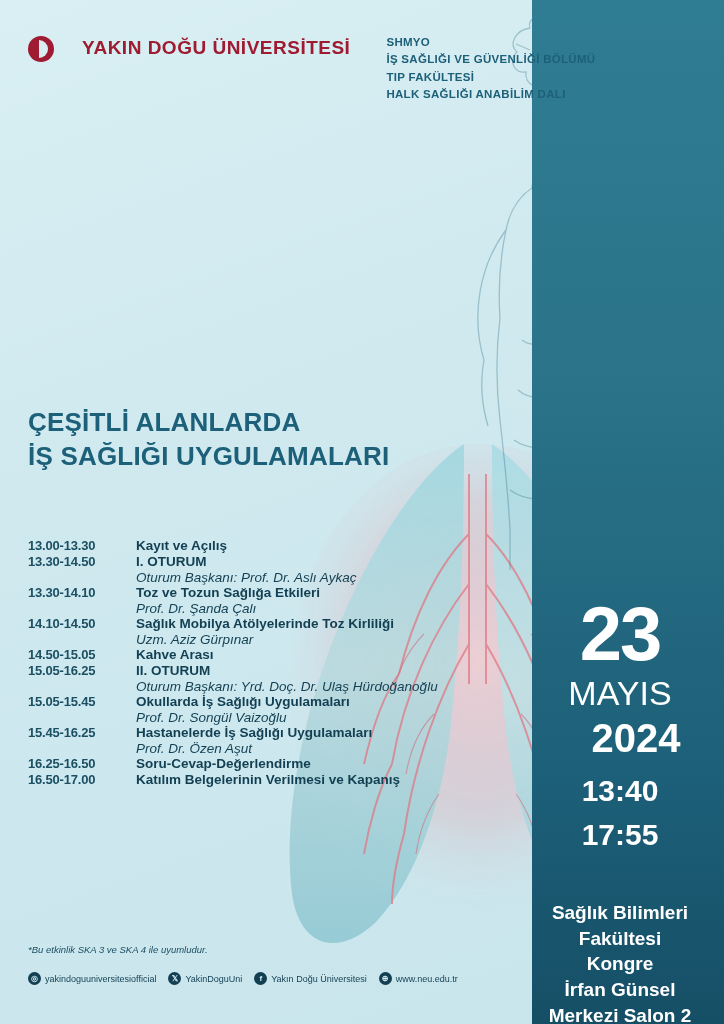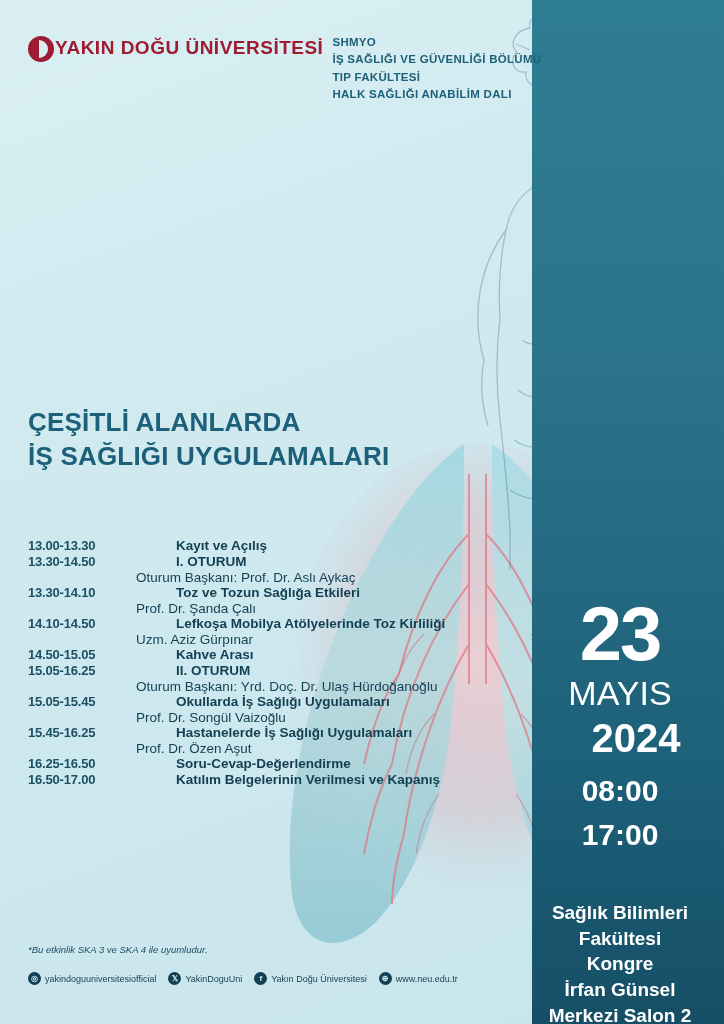--- a/index.html
+++ b/index.html
@@ -57,7 +57,7 @@
     top: 34px;
     display: flex;
     align-items: flex-start;
-    gap: 1px;
+    gap: 28px;
     z-index: 5;
   }
   .logo-mark {

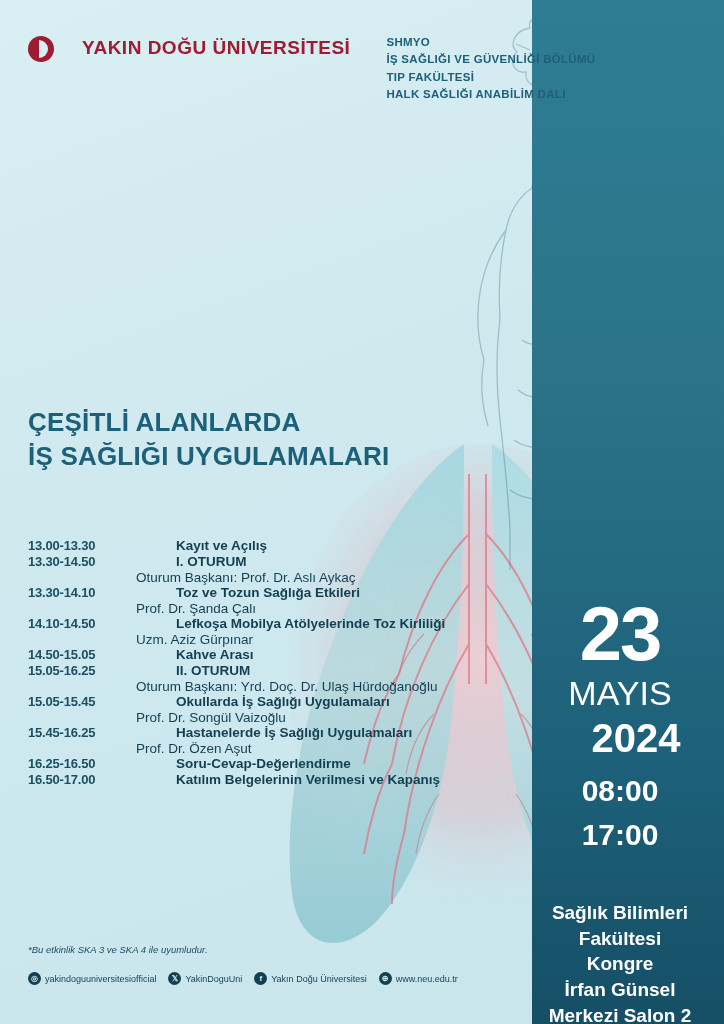--- a/index.html
+++ b/index.html
@@ -150,7 +150,6 @@
     font-size: 13.5px;
     font-weight: bold;
     color: #123f52;
-    margin-left: 40px;
   }
   .prog-chair, .prog-speaker {
     font-size: 13.5px;

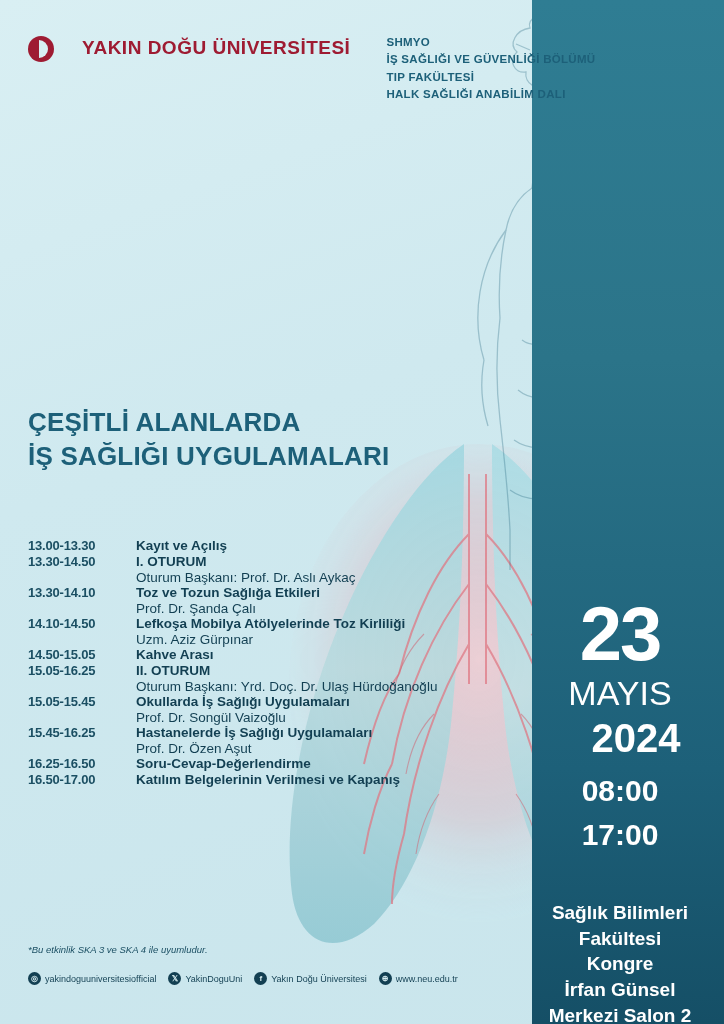--- a/index.html
+++ b/index.html
@@ -153,6 +153,7 @@
   }
   .prog-chair, .prog-speaker {
     font-size: 13.5px;
+    font-style: italic;
     color: #123f52;
     margin-left: 108px;
   }

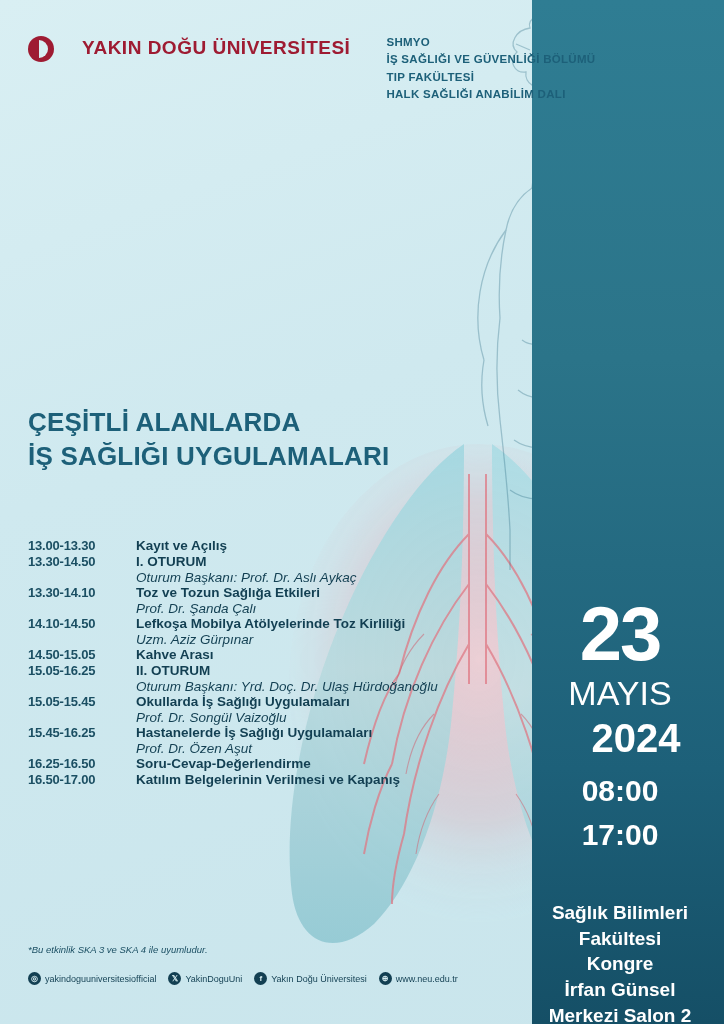--- a/index.html
+++ b/index.html
@@ -382,7 +382,7 @@
 
     <div class="prog-row">
       <div class="prog-time">14.10-14.50</div>
-      <div class="prog-title">Lefkoşa Mobilya Atölyelerinde Toz Kirliliği</div>
+      <div class="prog-title">Sağlık Mobilya Atölyelerinde Toz Kirliliği</div>
     </div>
     <div class="prog-speaker">Uzm. Aziz Gürpınar</div>
 

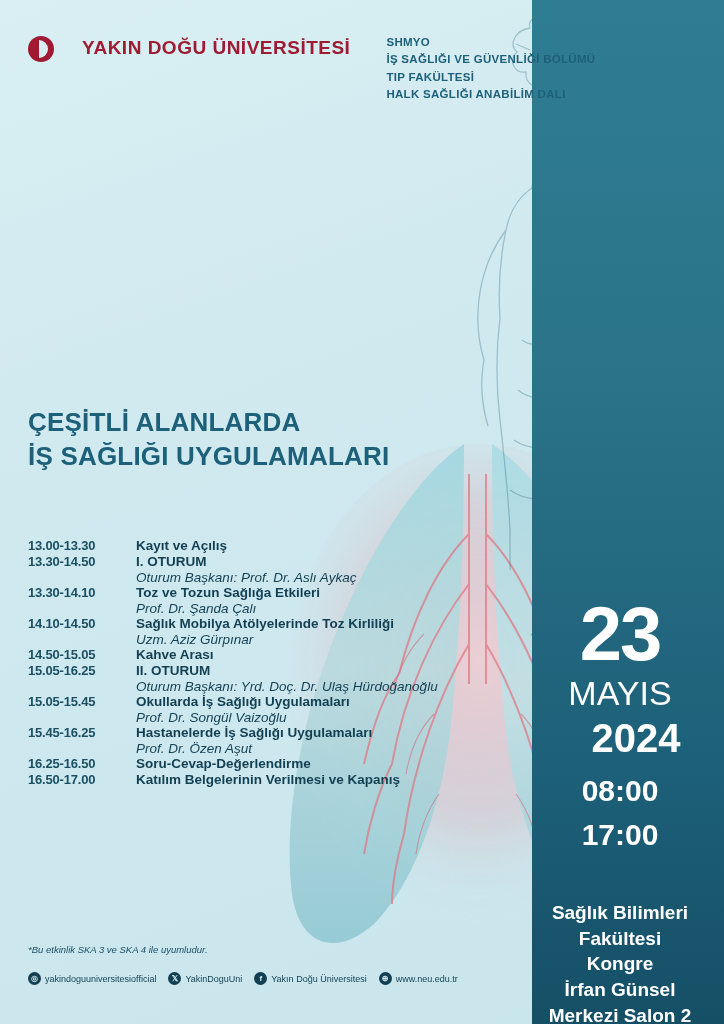--- a/index.html
+++ b/index.html
@@ -333,7 +333,7 @@
     <div class="day">23</div>
     <div class="month">MAYIS</div>
     <div class="year">2024</div>
-    <div class="time1">08:00</div>
+    <div class="time1">13:40</div>
     <div class="time2">17:00</div>
     <div class="venue">
       <div>Sağlık Bilimleri</div>

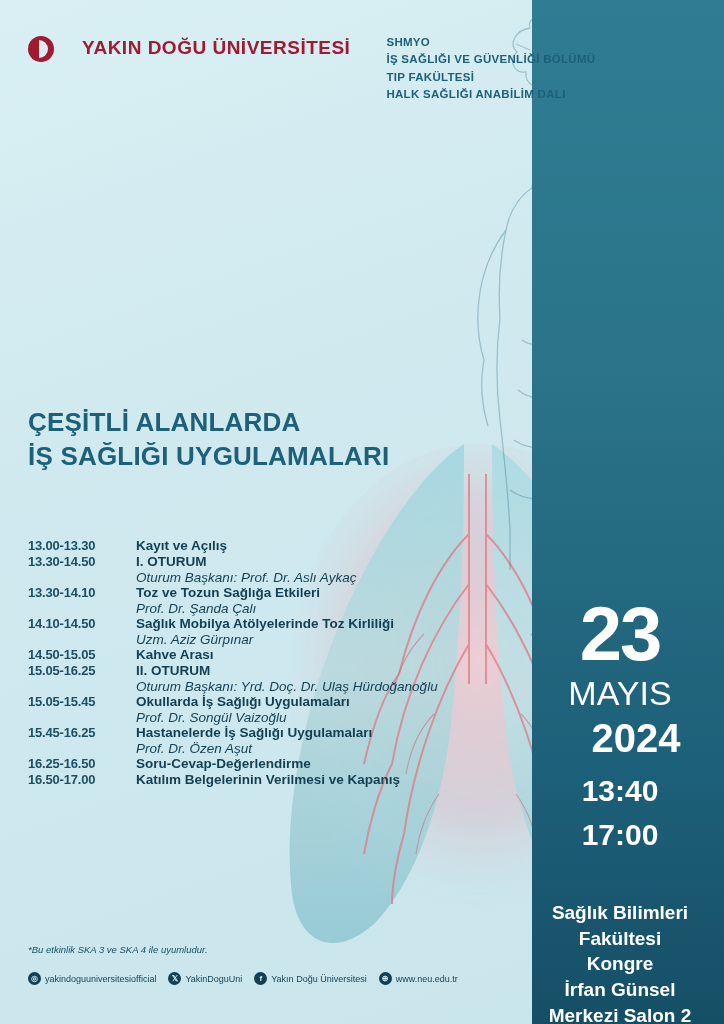--- a/index.html
+++ b/index.html
@@ -334,7 +334,7 @@
     <div class="month">MAYIS</div>
     <div class="year">2024</div>
     <div class="time1">13:40</div>
-    <div class="time2">17:00</div>
+    <div class="time2">17:55</div>
     <div class="venue">
       <div>Sağlık Bilimleri</div>
       <div>Fakültesi</div>

